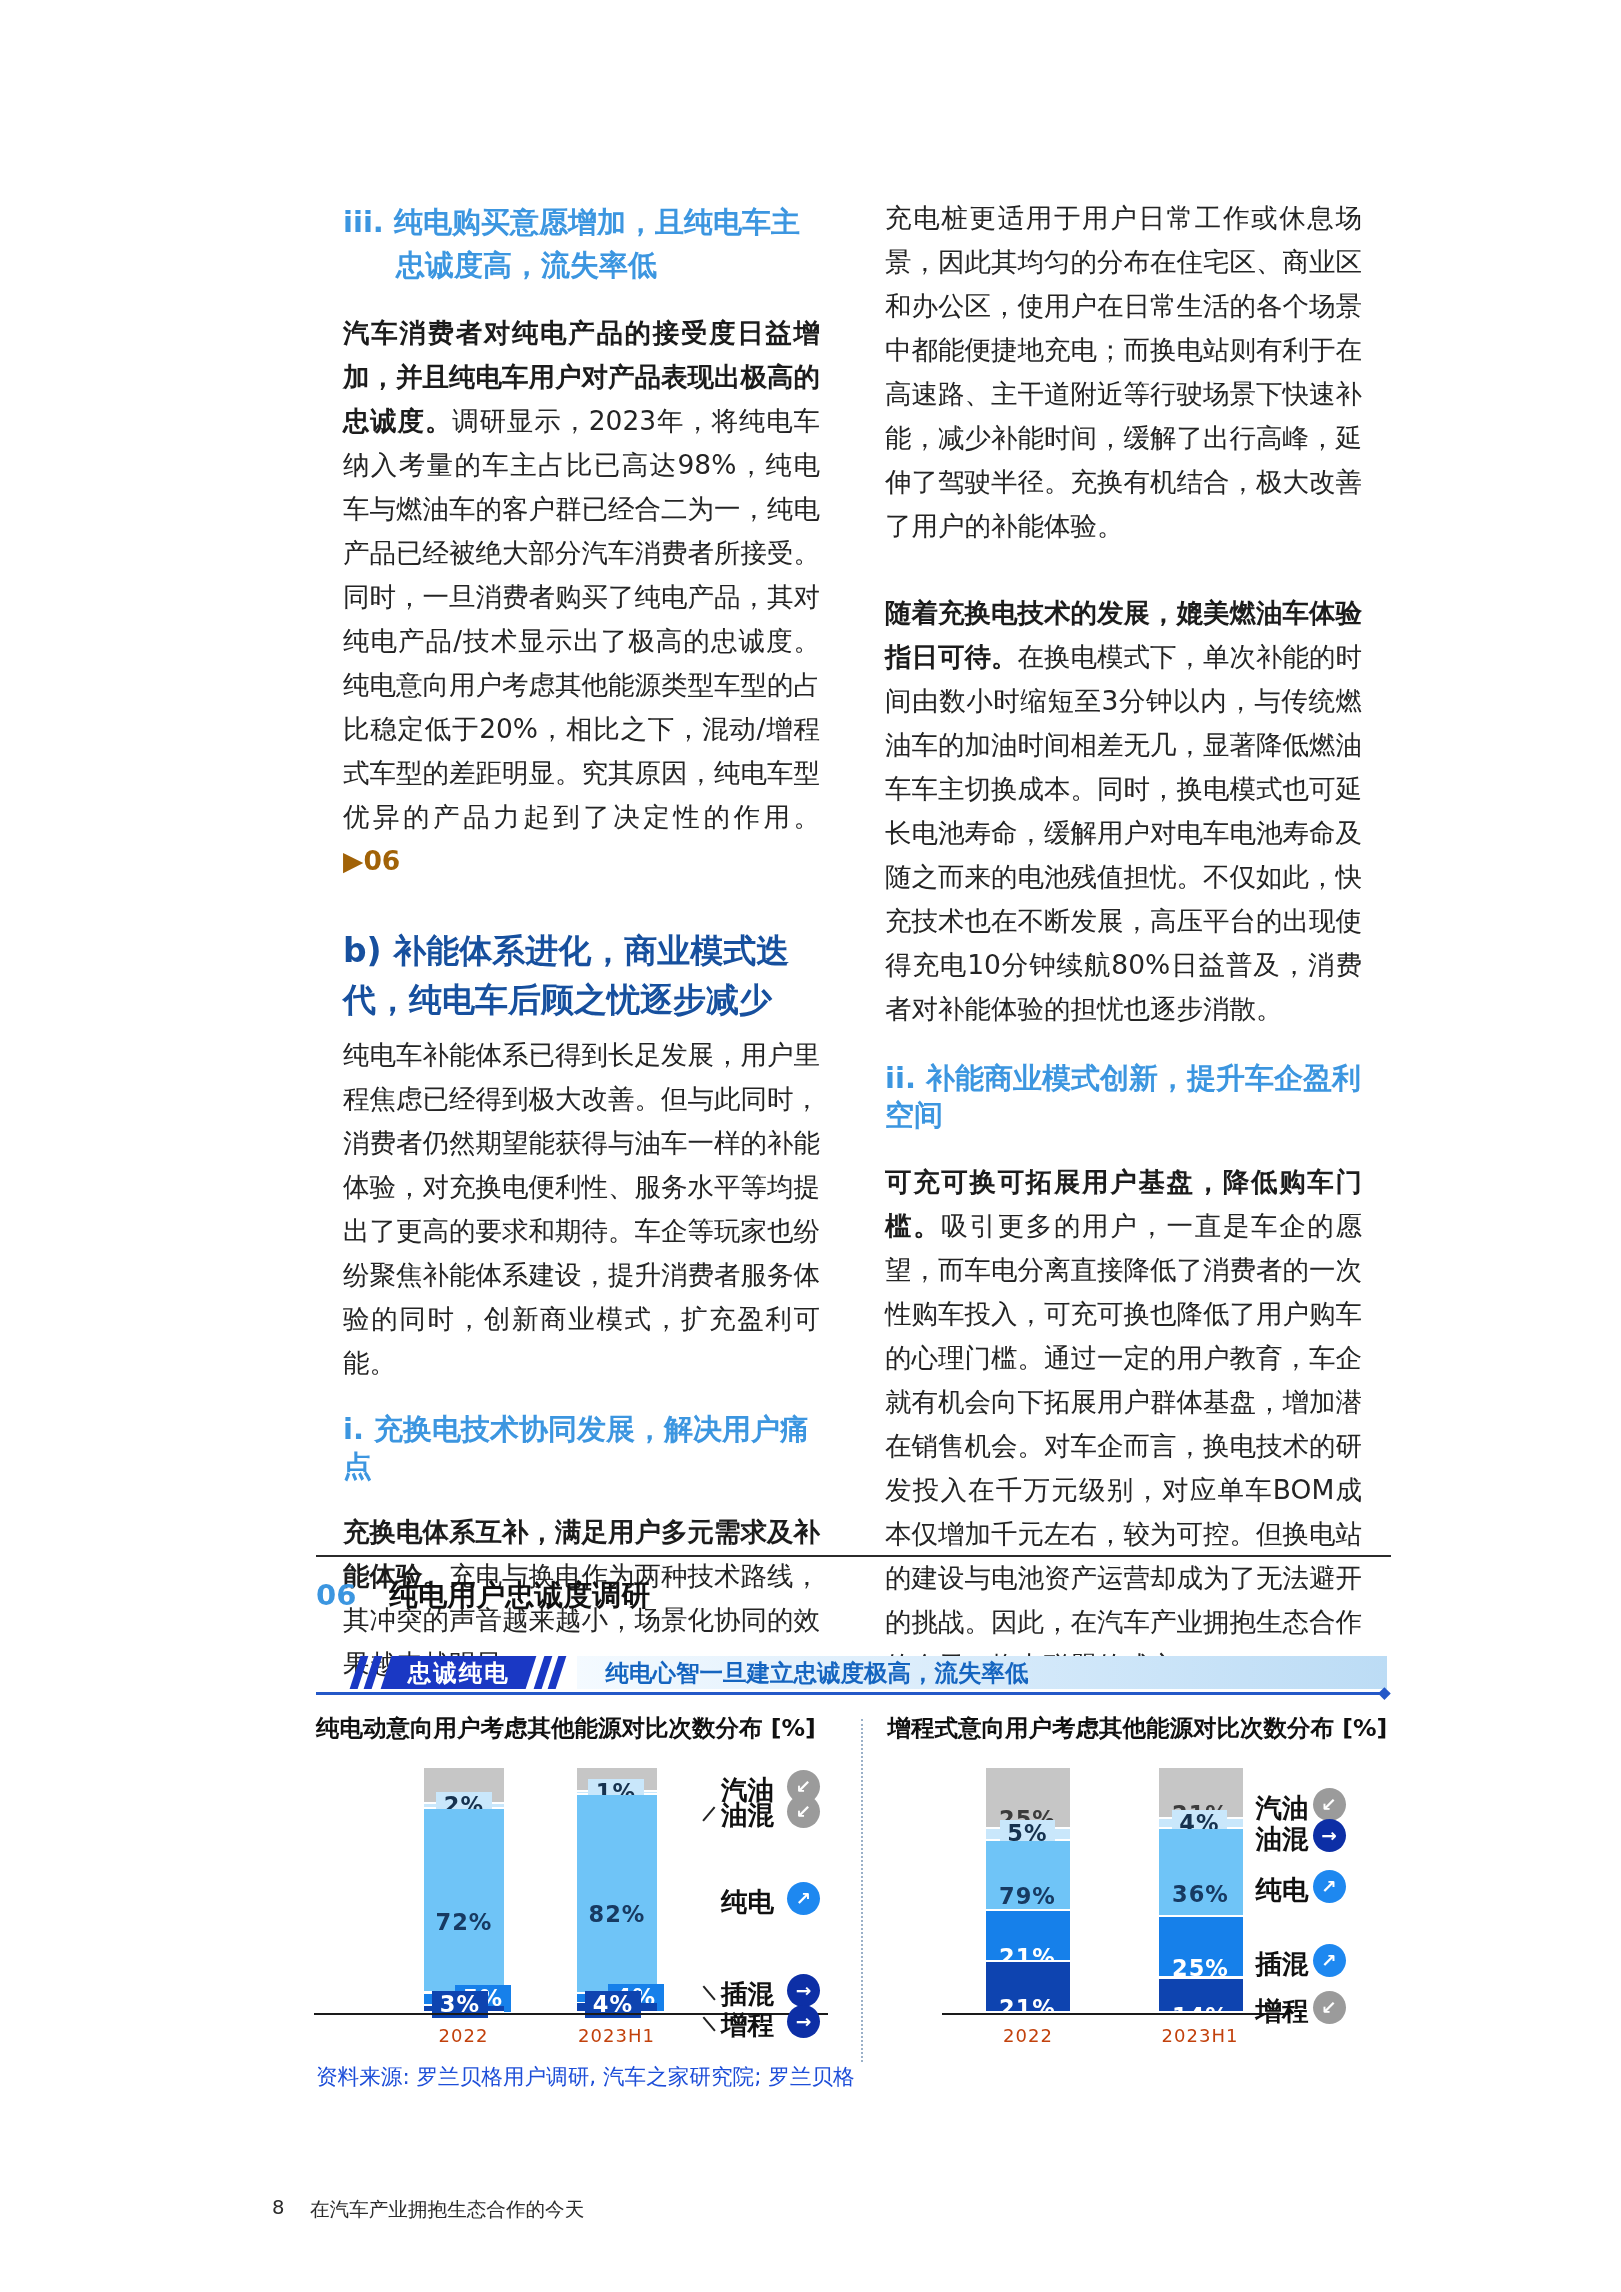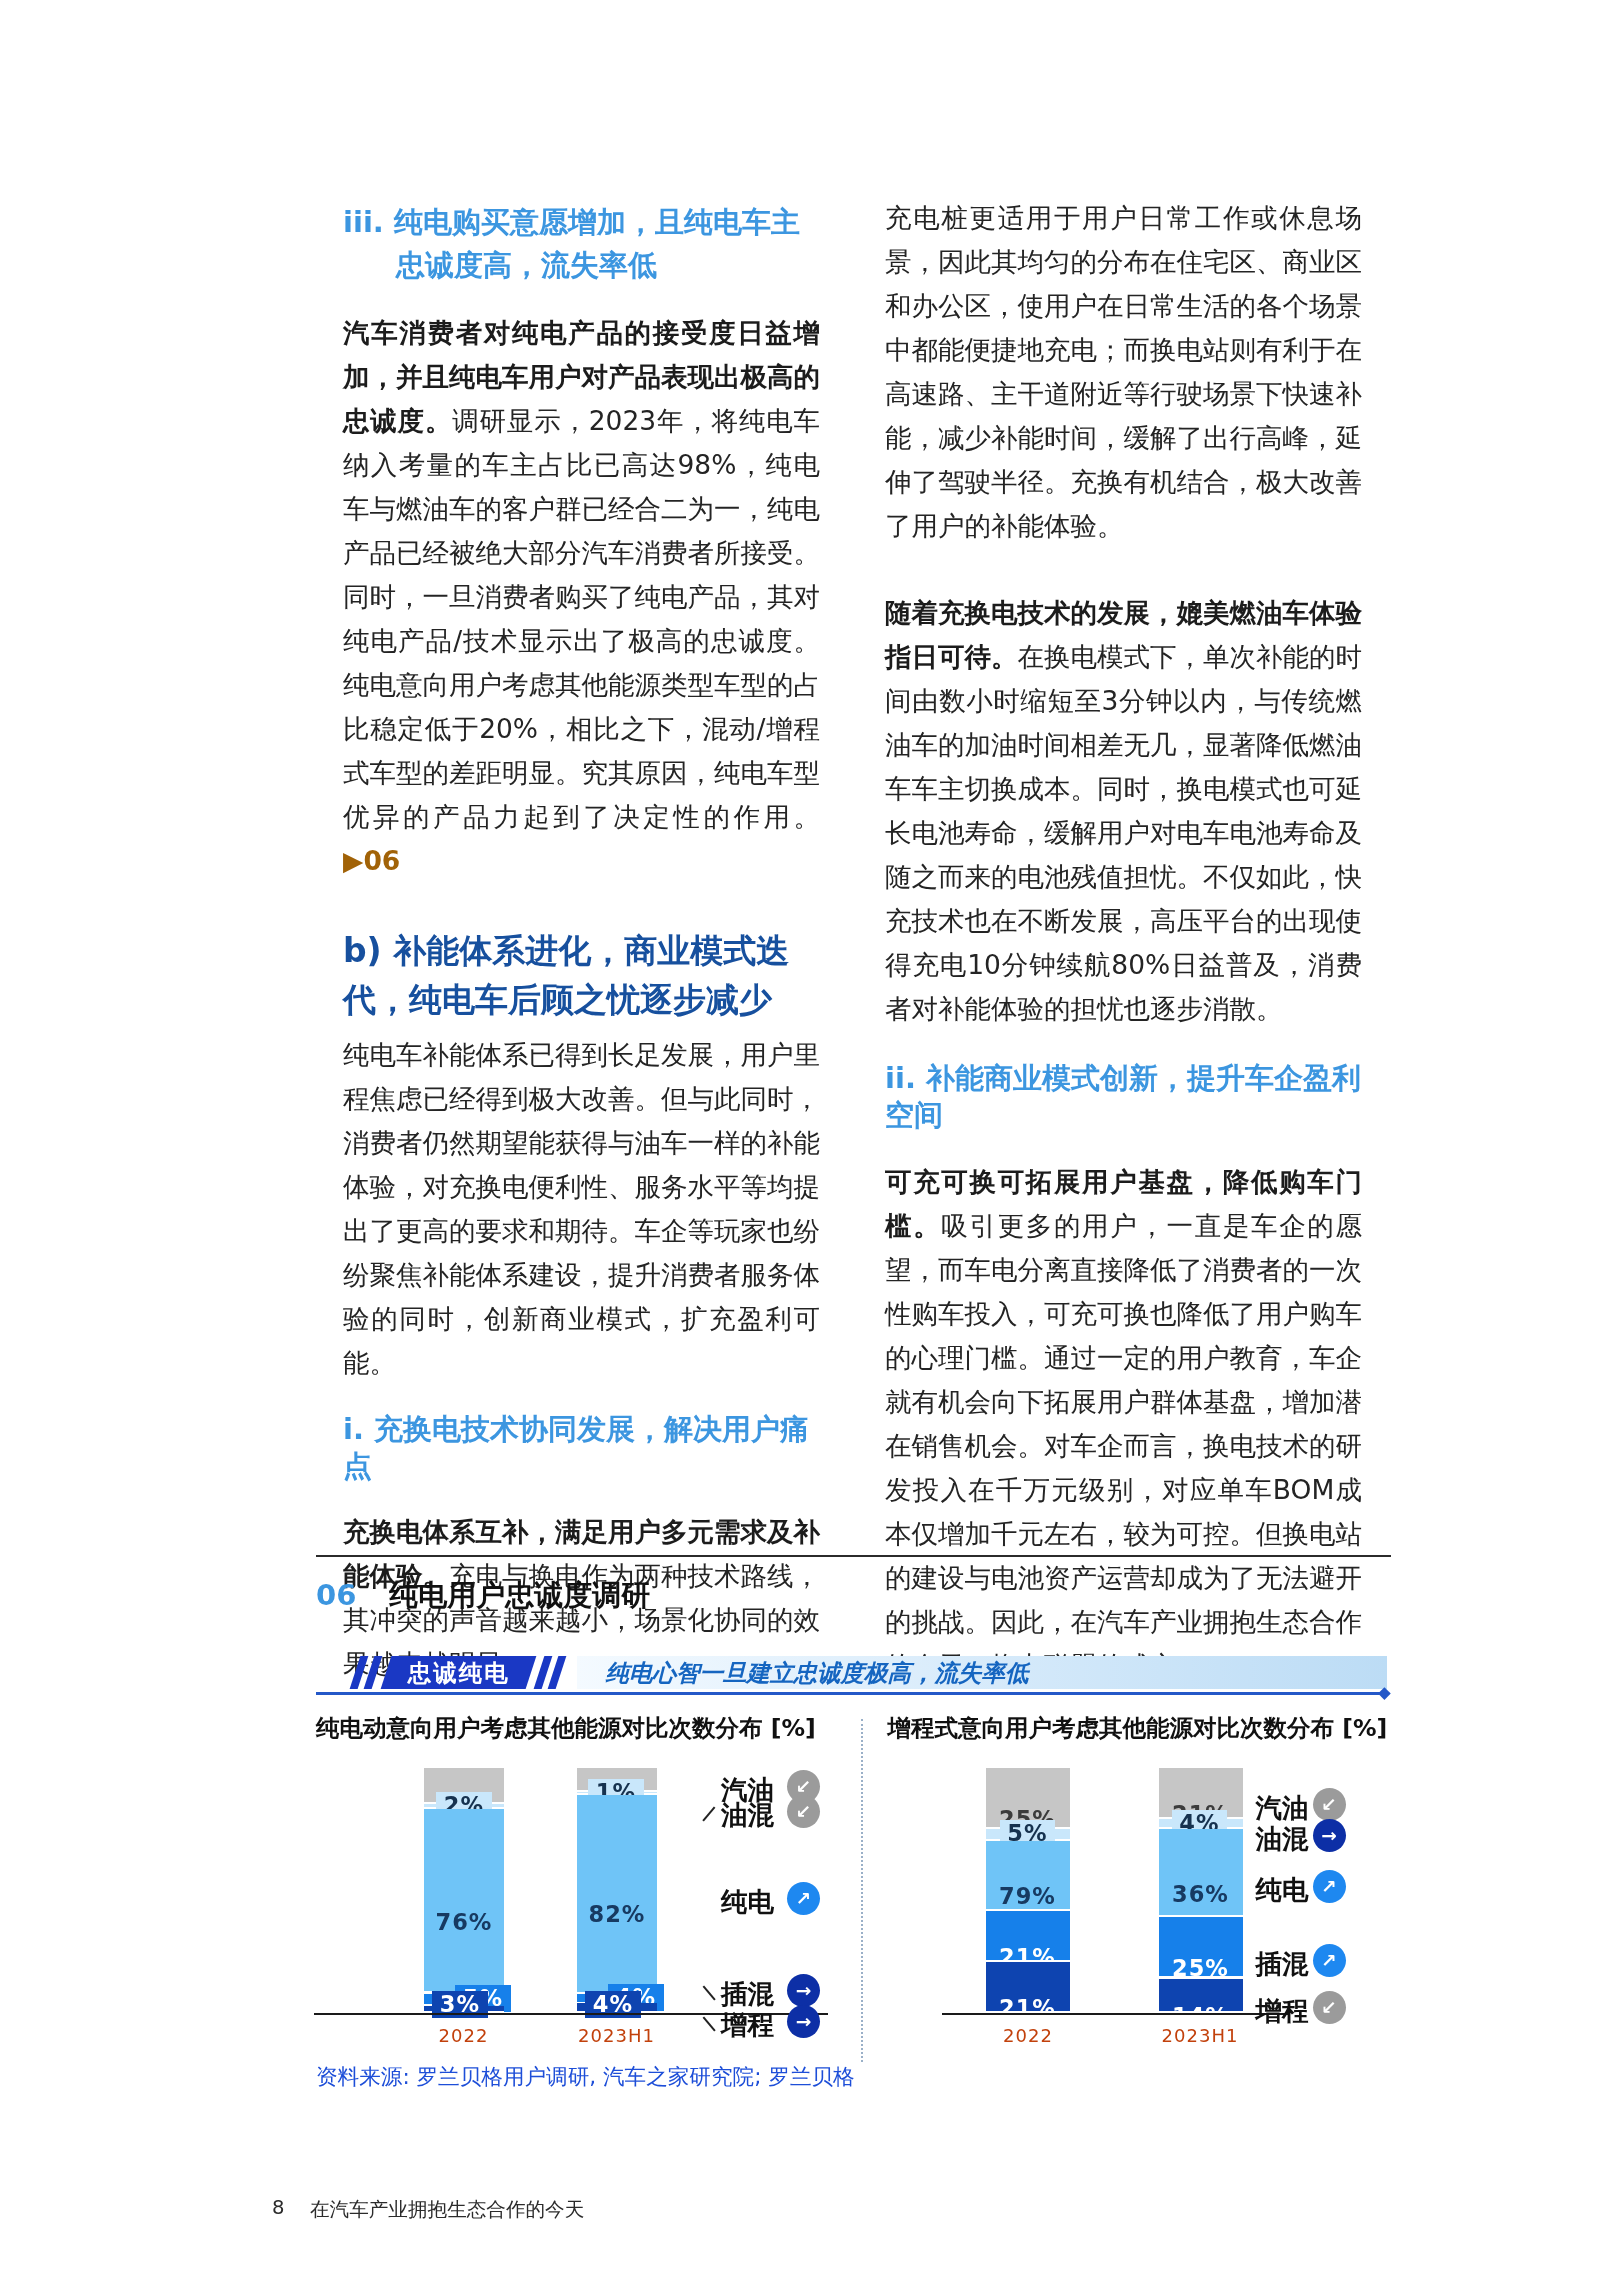--- a/index.html
+++ b/index.html
@@ -28,7 +28,7 @@
        justify-content:center;margin:0 7.8px 0 3.9px;padding:0 13.7px;}
   .tag-text{transform:skewX(18deg);color:#fff;font-weight:700;font-size:23.5px;letter-spacing:2px;}
   .strip{flex:1;margin-left:9.8px;background:linear-gradient(90deg,#f4faff 0%,#d4e9fa 55%,#bcdcf5 100%);
-         display:flex;align-items:center;padding-left:29px;color:#1565c0;font-weight:700;font-size:23.5px;font-style:italic;}
+         display:flex;align-items:center;padding-left:29px;color:#1565c0;font-weight:700;font-size:23.5px;}
   .banner-line{position:absolute;top:1692px;left:316px;width:1071px;height:2.9px;background:#2458c8;}
   .diamond{position:absolute;right:-2px;top:-2.9px;width:8.8px;height:8.8px;background:#2458c8;transform:rotate(45deg);}
   .charts{position:absolute;top:1715px;left:316px;width:1076px;display:flex;}

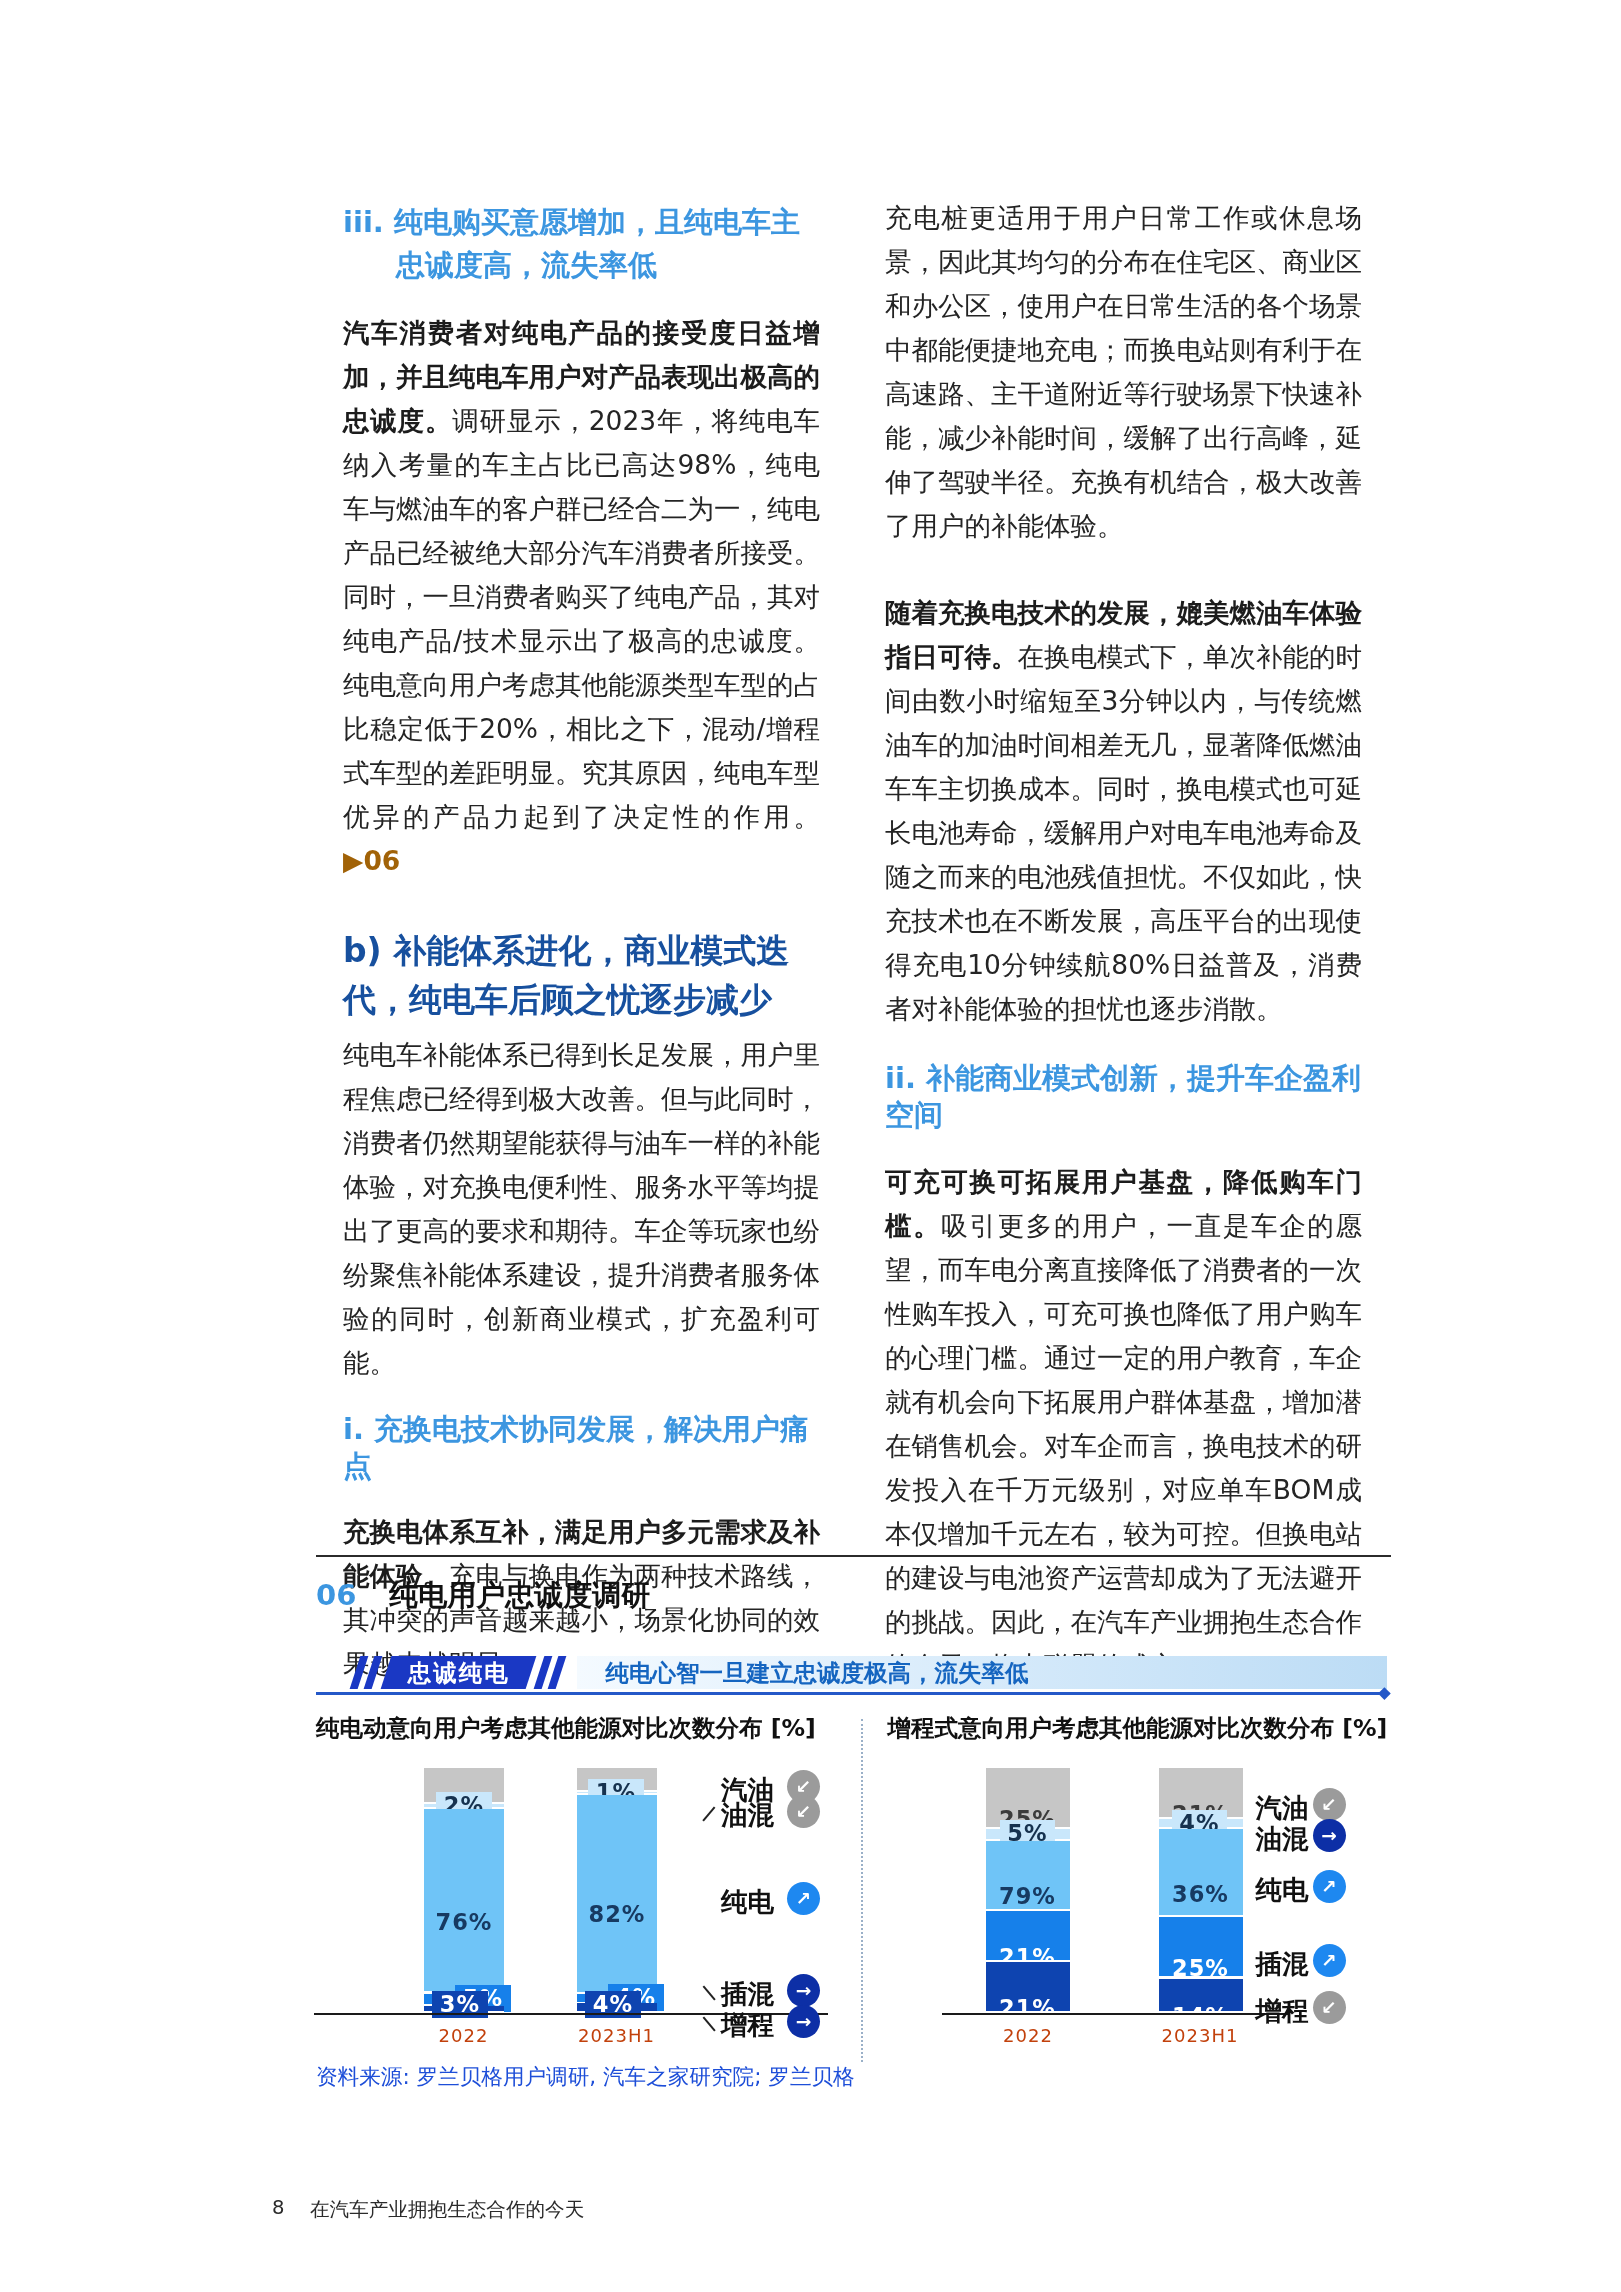--- a/index.html
+++ b/index.html
@@ -110,7 +110,7 @@
           <div class="segment" style="left: 108px; top: 36px; width: 80px; height: 4.9px; background: rgb(201, 231, 251);"></div>
           <div class="seg-label chip pale" style="left: 120px; top: 24px; background: rgb(201, 231, 251);">2%</div>
           <div class="segment" style="left: 108px; top: 41px; width: 80px; height: 184px; background: rgb(111, 196, 247);"></div>
-          <div class="seg-label inside sky" style="left: 108px; width: 80px; top: 120px;">76%</div>
+          <div class="seg-label inside sky" style="left: 108px; width: 80px; top: 120px;">72%</div>
           <div class="segment" style="left: 108px; top: 226px; width: 80px; height: 12px; background: rgb(22, 128, 234);"></div>
           <div class="seg-label chip mid" style="left: 139px; top: 217px; background: rgb(22, 128, 234);">5%</div>
           <div class="segment" style="left: 108px; top: 238px; width: 80px; height: 7.3px; background: rgb(14, 68, 176);"></div>

